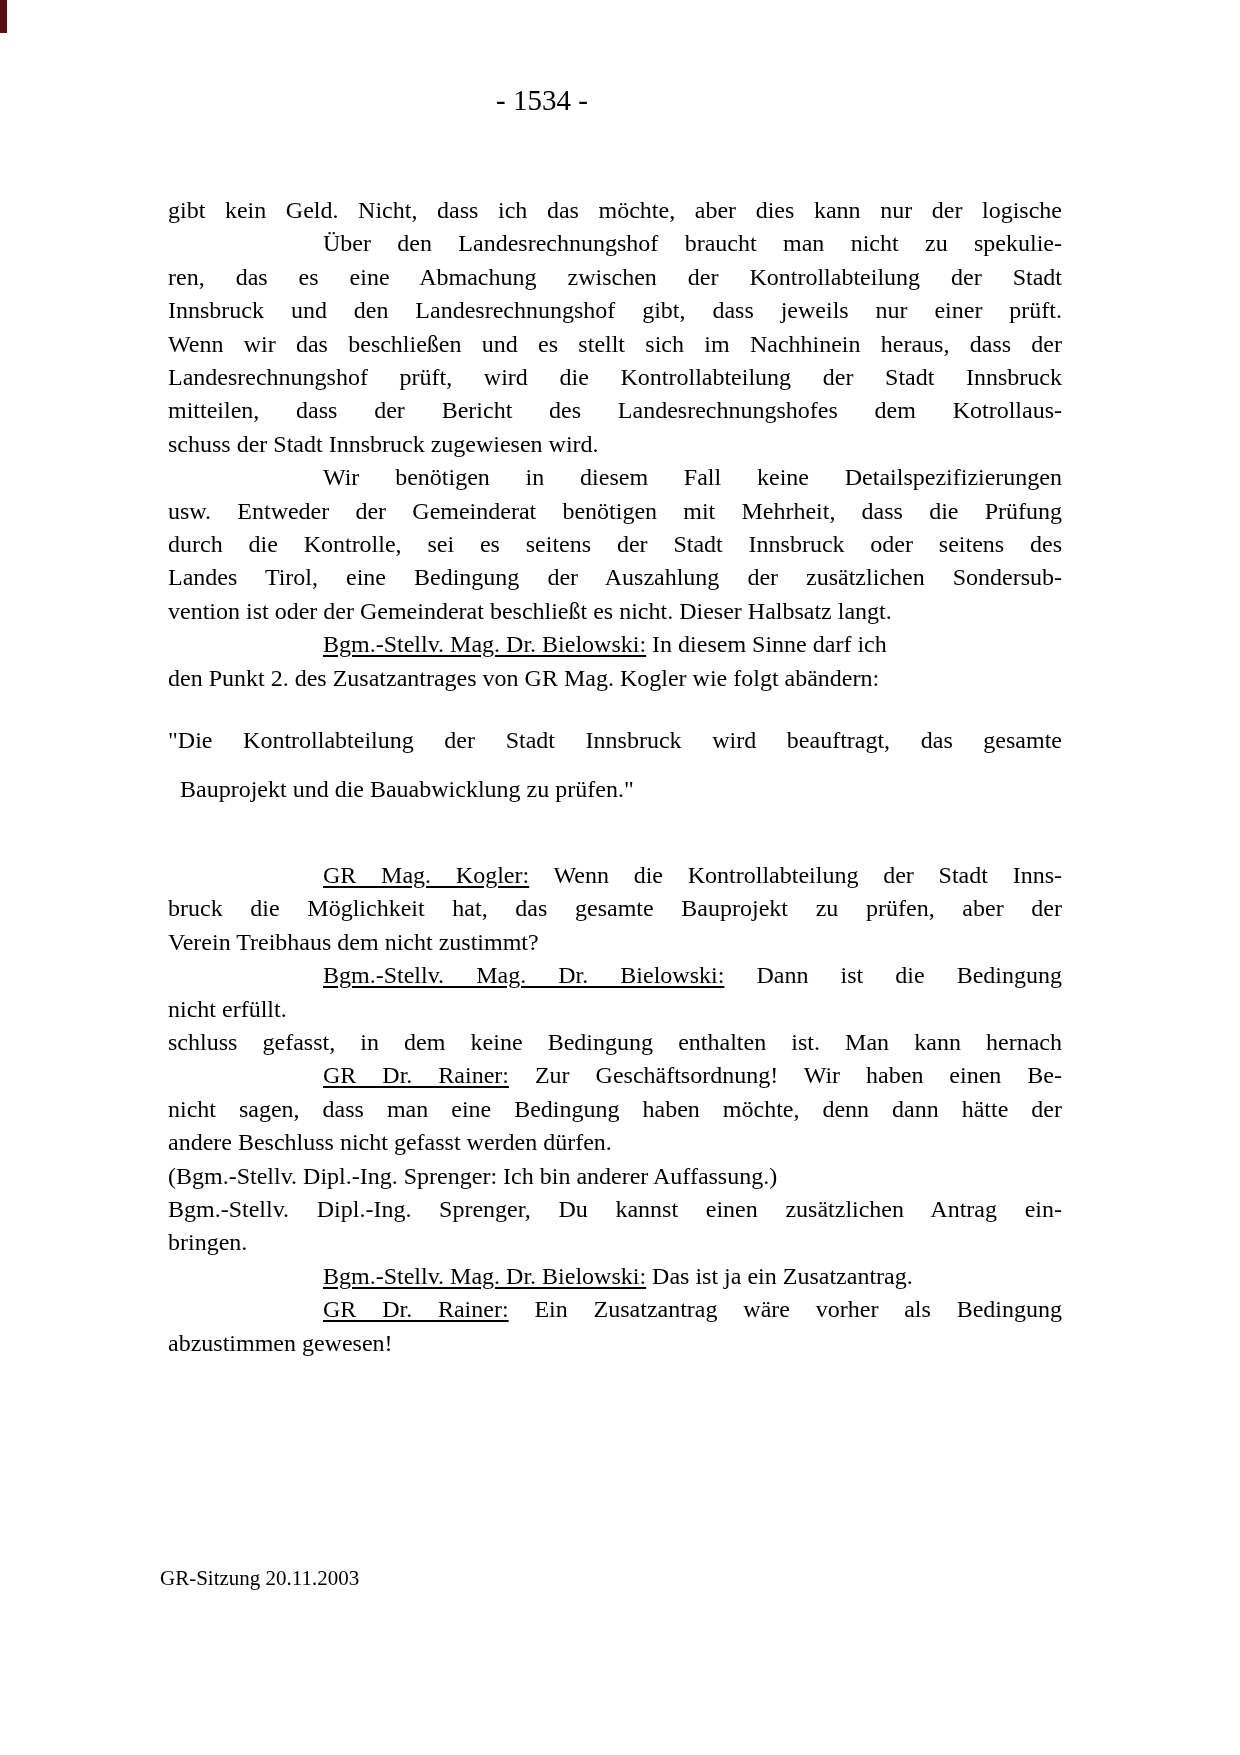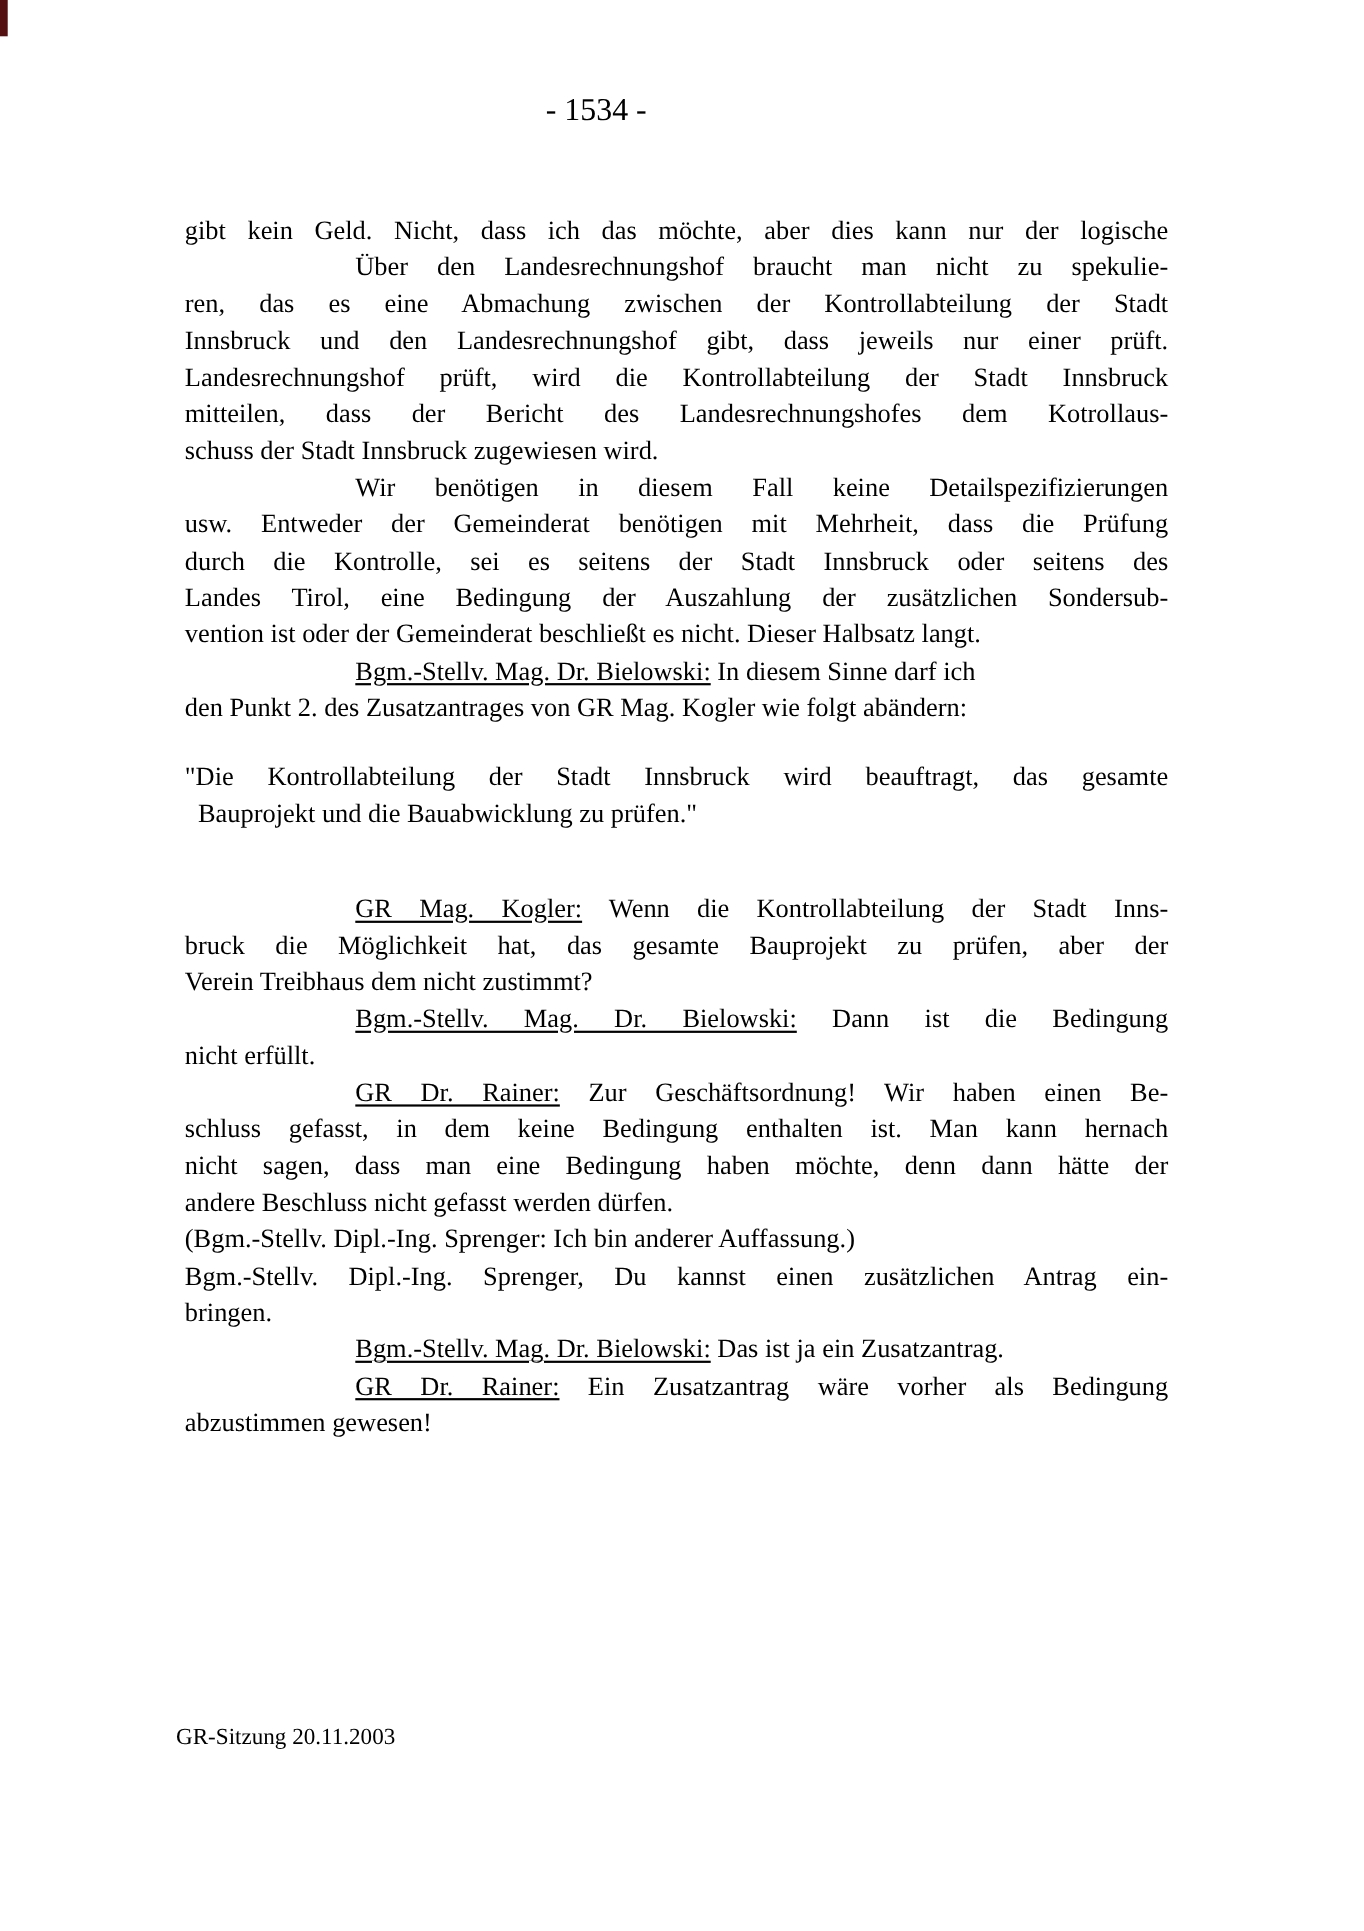--- a/index.html
+++ b/index.html
@@ -73,6 +73,7 @@
       <div class="line j" style="padding-left: 155px;"><span>Über den Landesrechnungshof braucht man nicht zu spekulie-</span></div>
       <div class="line j"><span>ren, das es eine Abmachung zwischen der Kontrollabteilung der Stadt</span></div>
       <div class="line j"><span>Innsbruck und den Landesrechnungshof gibt, dass jeweils nur einer prüft.</span></div>
+      <div class="line j"><span>Wenn wir das beschließen und es stellt sich im Nachhinein heraus, dass der</span></div>
       <div class="line j"><span>Landesrechnungshof prüft, wird die Kontrollabteilung der Stadt Innsbruck</span></div>
       <div class="line j"><span>mitteilen, dass der Bericht des Landesrechnungshofes dem Kotrollaus-</span></div>
       <div class="line"><span>schuss der Stadt Innsbruck zugewiesen wird.</span></div>

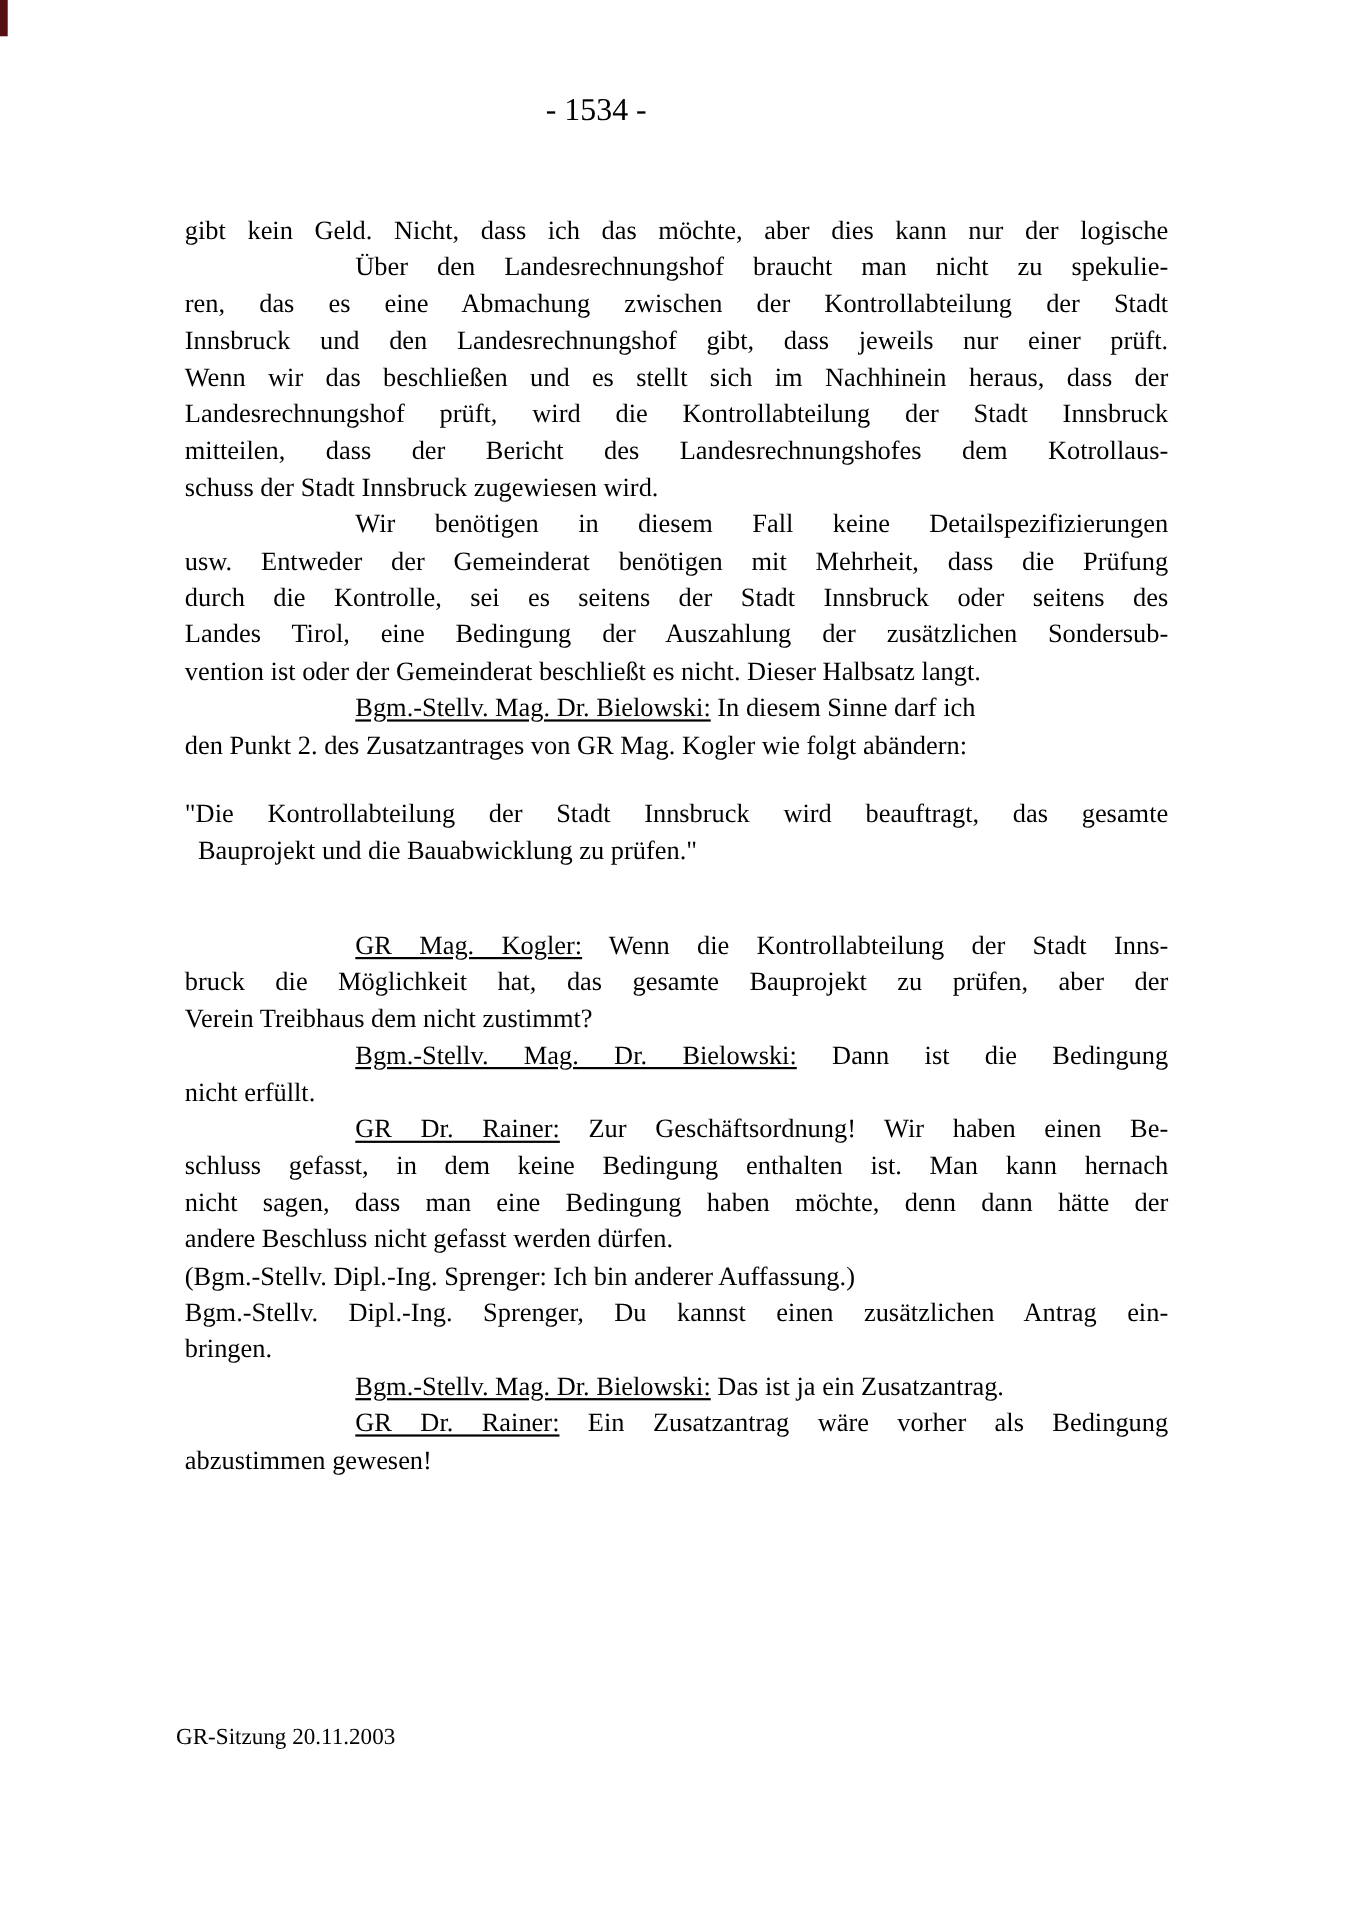--- a/index.html
+++ b/index.html
@@ -85,7 +85,7 @@
       <div class="line" style="padding-left: 155px;"><span class="u">Bgm.-Stellv. Mag. Dr. Bielowski:</span><span> In diesem Sinne darf ich</span></div>
       <div class="line"><span>den Punkt 2. des Zusatzantrages von GR Mag. Kogler wie folgt abändern:</span></div>
       <div class="line j" style="margin-top: 29px;"><span>"Die Kontrollabteilung der Stadt Innsbruck wird beauftragt, das gesamte</span></div>
-      <div class="line" style="padding-left: 12px;"><span>Bauprojekt und die Bauabwicklung zu prüfen."</span></div>
+      <div class="line" style="padding-left: 12px; margin-top: 15px;"><span>Bauprojekt und die Bauabwicklung zu prüfen."</span></div>
       <div class="line j" style="padding-left: 155px; margin-top: 53px;"><span class="u">GR Mag. Kogler:</span><span> Wenn die Kontrollabteilung der Stadt Inns-</span></div>
       <div class="line j"><span>bruck die Möglichkeit hat, das gesamte Bauprojekt zu prüfen, aber der</span></div>
       <div class="line"><span>Verein Treibhaus dem nicht zustimmt?</span></div>

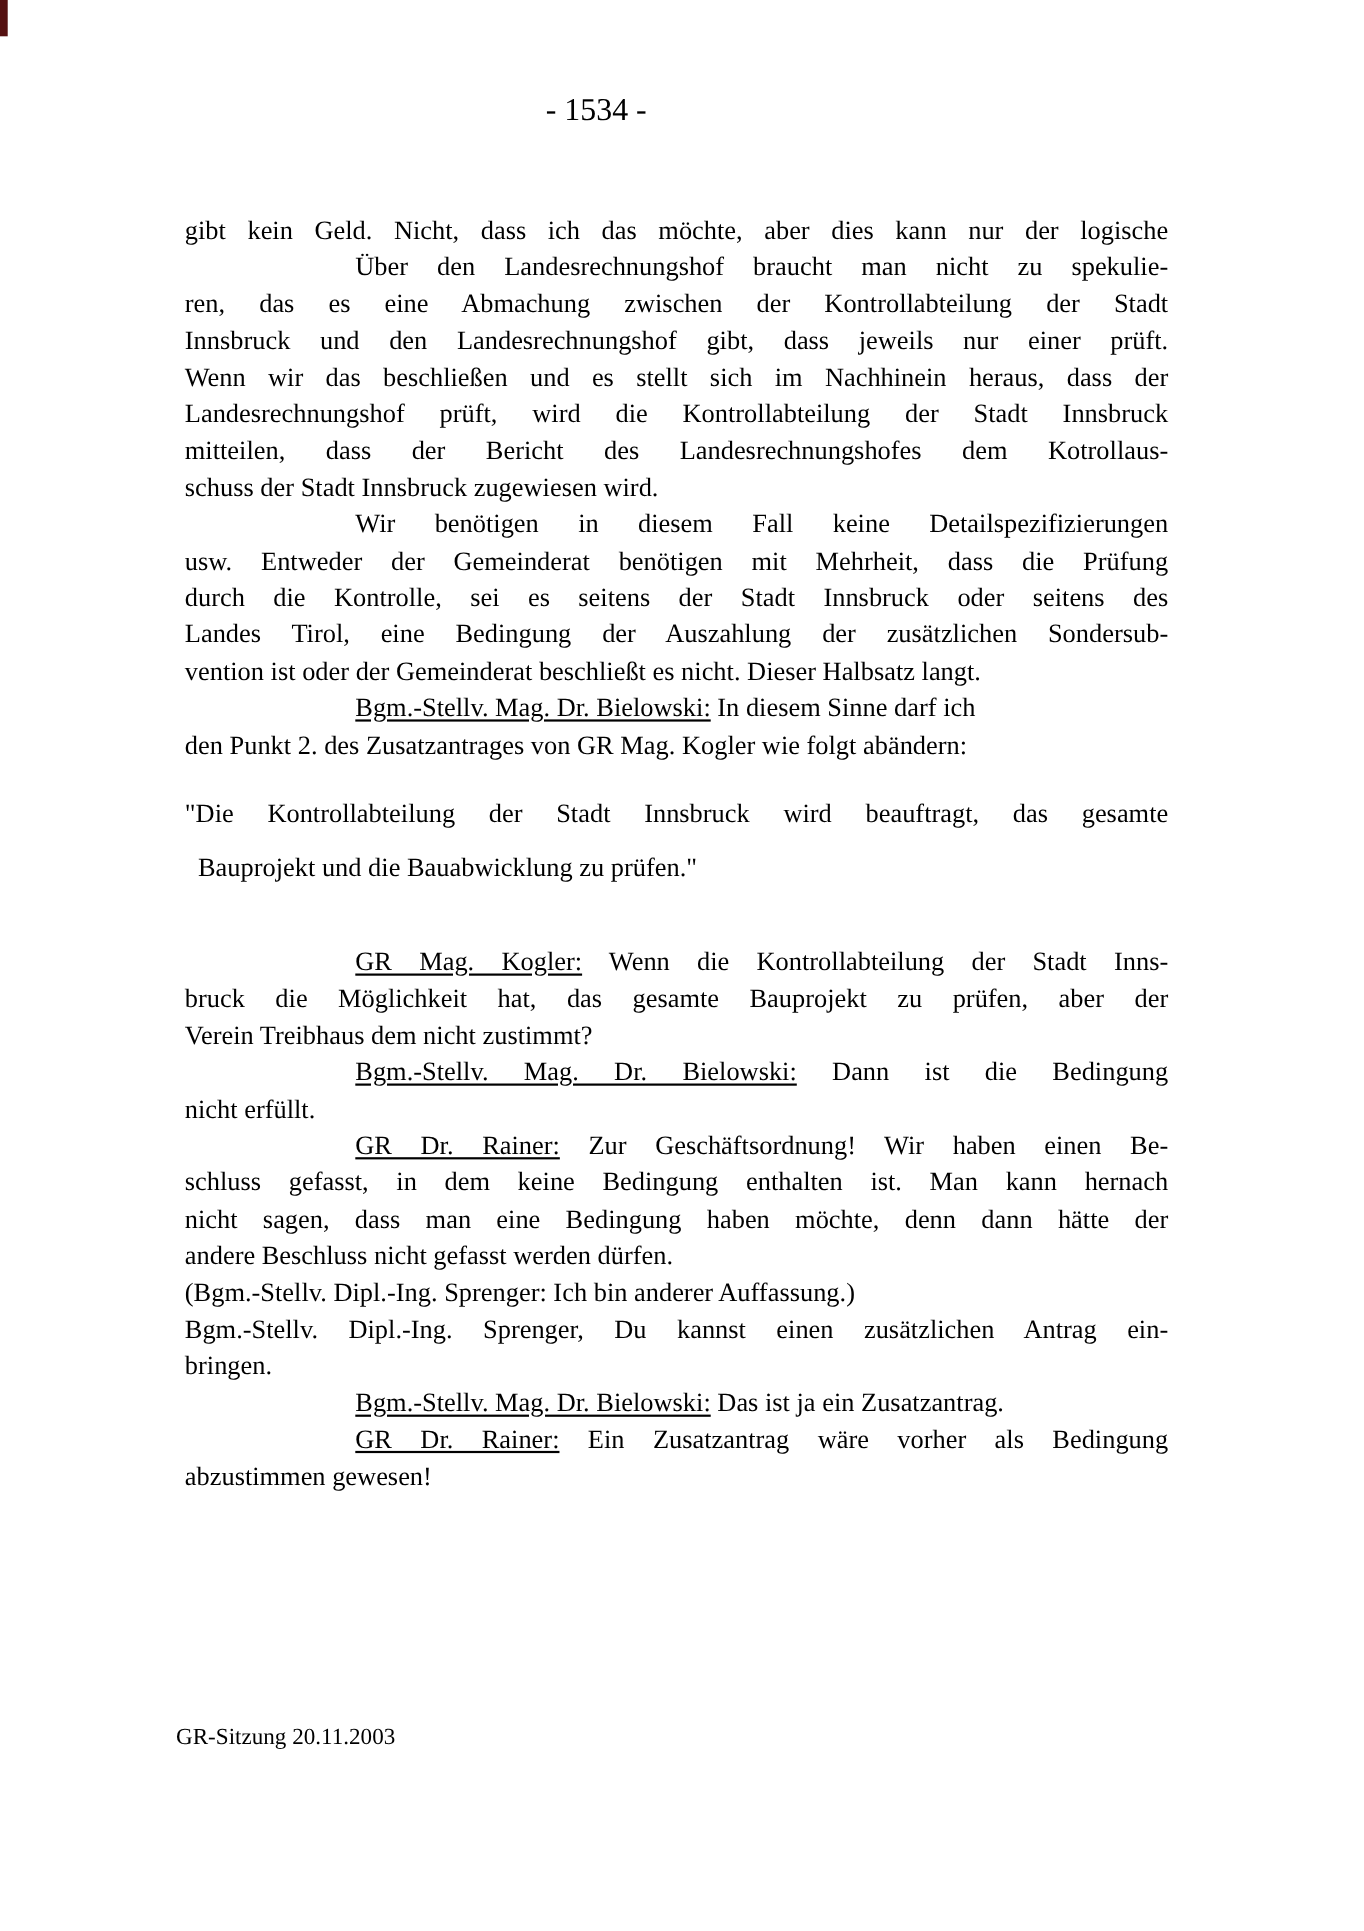--- a/index.html
+++ b/index.html
@@ -91,8 +91,8 @@
       <div class="line"><span>Verein Treibhaus dem nicht zustimmt?</span></div>
       <div class="line j" style="padding-left: 155px;"><span class="u">Bgm.-Stellv. Mag. Dr. Bielowski:</span><span> Dann ist die Bedingung</span></div>
       <div class="line"><span>nicht erfüllt.</span></div>
+      <div class="line j"><span>schluss gefasst, in dem keine Bedingung enthalten ist. Man kann hernach</span></div>
       <div class="line j" style="padding-left: 155px;"><span class="u">GR Dr. Rainer:</span><span> Zur Geschäftsordnung! Wir haben einen Be-</span></div>
-      <div class="line j"><span>schluss gefasst, in dem keine Bedingung enthalten ist. Man kann hernach</span></div>
       <div class="line j"><span>nicht sagen, dass man eine Bedingung haben möchte, denn dann hätte der</span></div>
       <div class="line"><span>andere Beschluss nicht gefasst werden dürfen.</span></div>
       <div class="line"><span>(Bgm.-Stellv. Dipl.-Ing. Sprenger: Ich bin anderer Auffassung.)</span></div>

